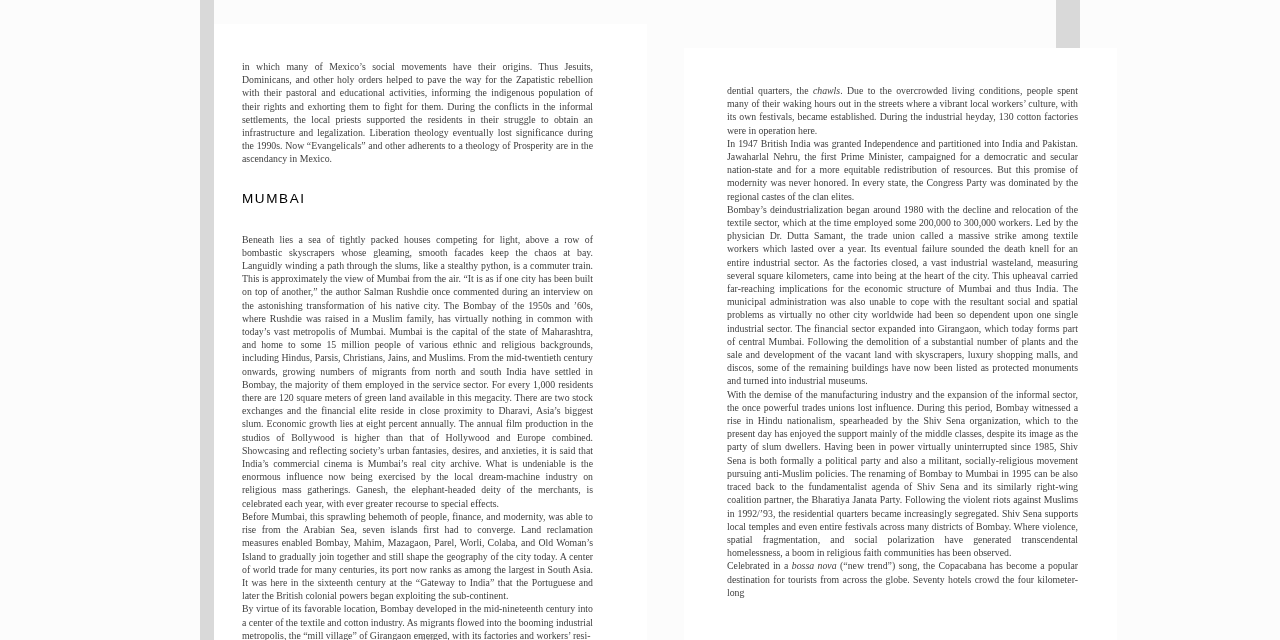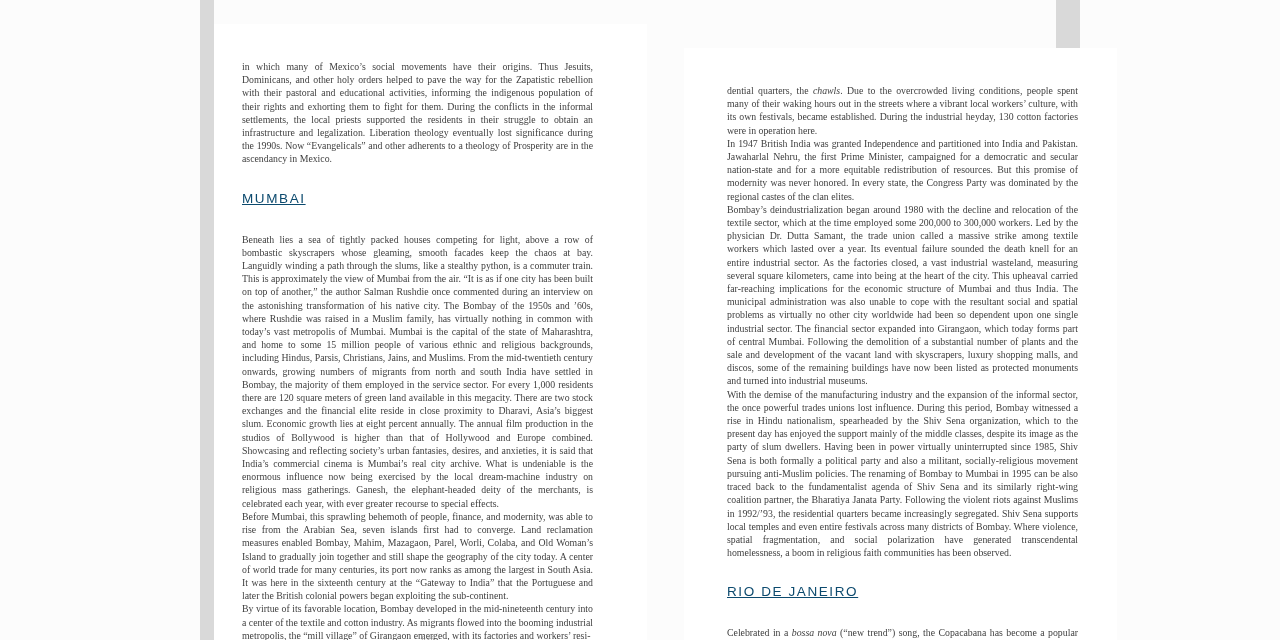--- a/index.html
+++ b/index.html
@@ -42,9 +42,8 @@
     font-size: 13.5px;
     line-height: 14px;
     letter-spacing: 1.6px;
-    color: #0c4a6e;
+    color: #000000;
     margin: 26px 0 27px 0;
-    text-decoration: underline;
   }
   .pagenum {
     position: absolute; top: 611px; width: 351px;

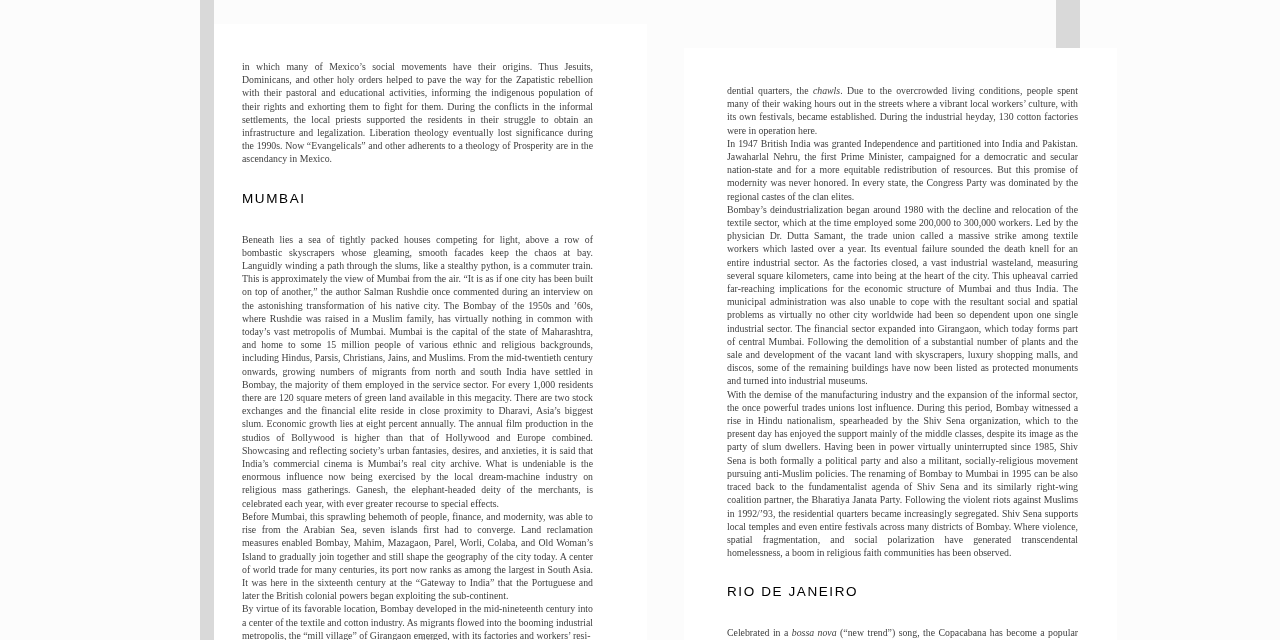--- a/index.html
+++ b/index.html
@@ -80,7 +80,6 @@
         <p class="body"><span>In 1947 British India was granted Independence and partitioned into India and Pakistan. Jawaharlal Nehru, the first Prime Minister, campaigned for a democratic and secular nation-state and for a more equitable redistribution of resources. But this promise of modernity was never honored. In every state, the Congress Party was dominated by the regional castes of the clan elites.</span></p>
         <p class="body"><span>Bombay’s deindustrialization began around 1980 with the decline and relocation of the textile sector, which at the time employed some 200,000 to 300,000 workers. Led by the physician Dr. Dutta Samant, the trade union called a massive strike among textile workers which lasted over a year. Its eventual failure sounded the death knell for an entire industrial sector. As the factories closed, a vast industrial wasteland, measuring several square kilometers, came into being at the heart of the city. This upheaval carried far-reaching implications for the economic structure of Mumbai and thus India. The municipal administration was also unable to cope with the resultant social and spatial problems as virtually no other city worldwide had been so dependent upon one single industrial sector. The financial sector expanded into Girangaon, which today forms part of central Mumbai. Following the demolition of a substantial number of plants and the sale and development of the vacant land with skyscrapers, luxury shopping malls, and discos, some of the remaining buildings have now been listed as protected monuments and turned into industrial museums.</span></p>
         <p class="body"><span>With the demise of the manufacturing industry and the expansion of the informal sector, the once powerful trades unions lost influence. During this period, Bombay witnessed a rise in Hindu nationalism, spearheaded by the Shiv Sena organization, which to the present day has enjoyed the support mainly of the middle classes, despite its image as the party of slum dwellers. Having been in power virtually uninterrupted since 1985, Shiv Sena is both formally a political party and also a militant, socially-religious movement pursuing anti-Muslim policies. The renaming of Bombay to Mumbai in 1995 can be also traced back to the fundamentalist agenda of Shiv Sena and its similarly right-wing coalition partner, the Bharatiya Janata Party. Following the violent riots against Muslims in 1992/’93, the residential quarters became increasingly segregated. Shiv Sena supports local temples and even entire festivals across many districts of Bombay. Where violence, spatial fragmentation, and social polarization have generated transcendental homelessness, a boom in religious faith communities has been observed.</span></p>
-        <h2 class="heading">RIO DE JANEIRO</h2>
         <p class="body"><span>Celebrated in a </span><em>bossa nova</em><span> (“new trend”) song, the Copacabana has become a popular destination for tourists from across the globe. Seventy hotels crowd the four kilometer-long</span></p>
       </div>
     <div class="pagenum">637</div>

